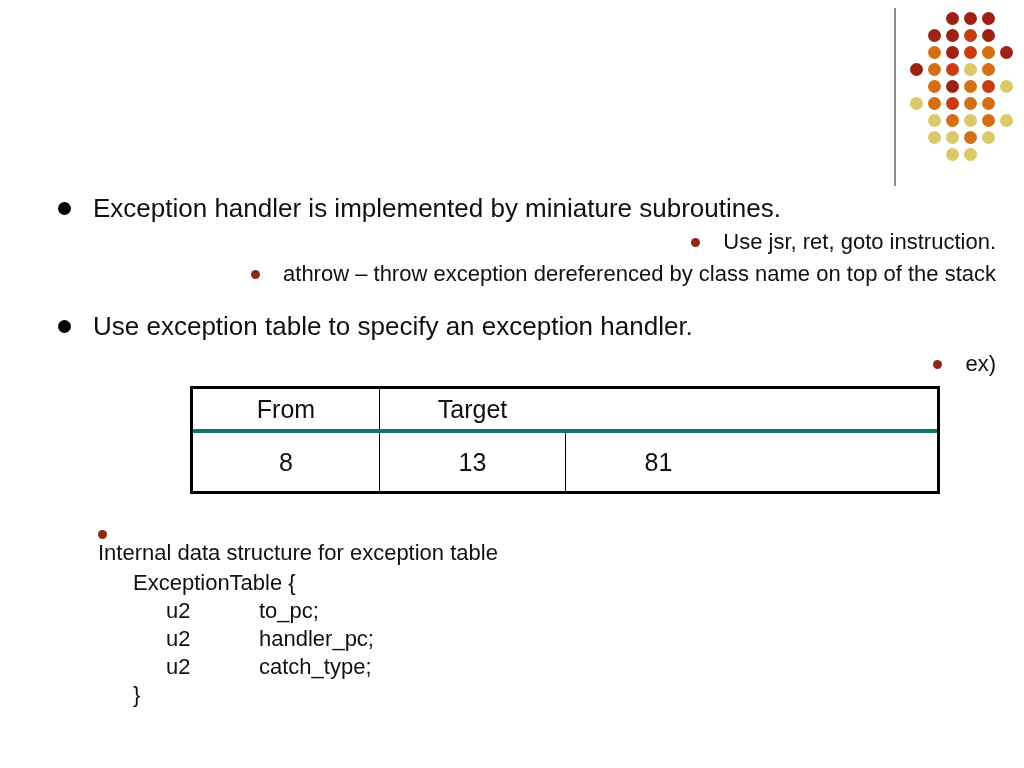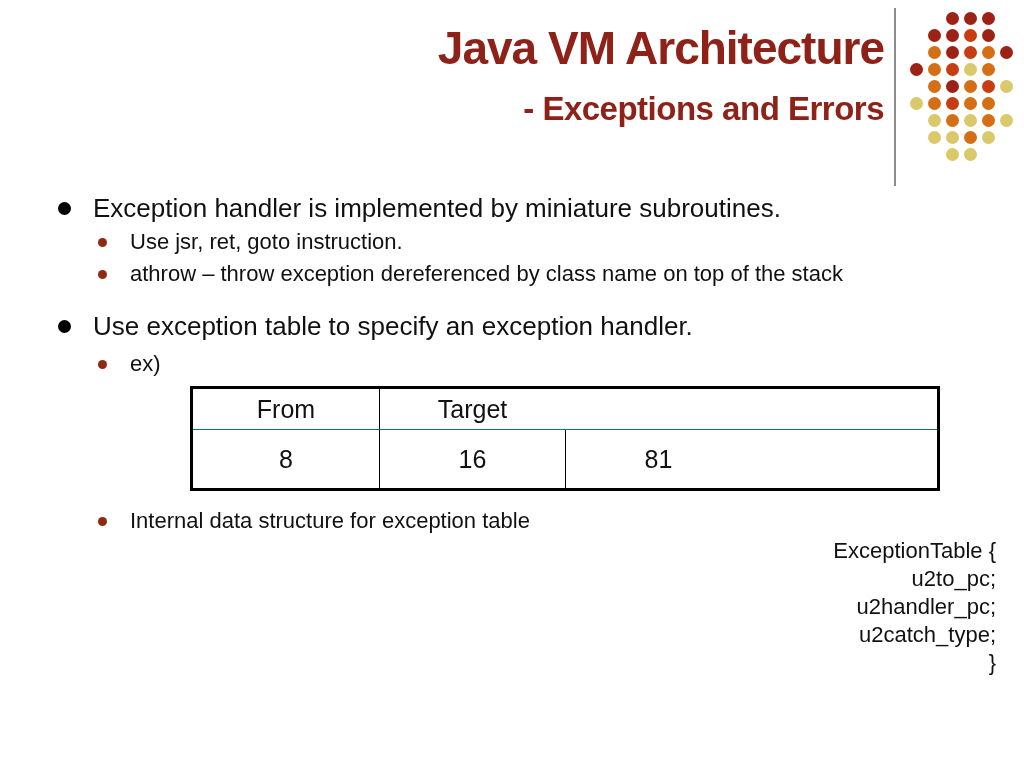--- a/index.html
+++ b/index.html
@@ -62,10 +62,6 @@
 <div class="slide">
 
   <div class="title-area">
-    <div class="titles">
-      <div class="title-main">Java VM Architecture</div>
-      <div class="title-sub">- Exceptions and Errors</div>
-    </div>
     <div class="vline"></div>
     <div class="dots-grid">
         <span class="pattern-dot" style="visibility: hidden;"></span>

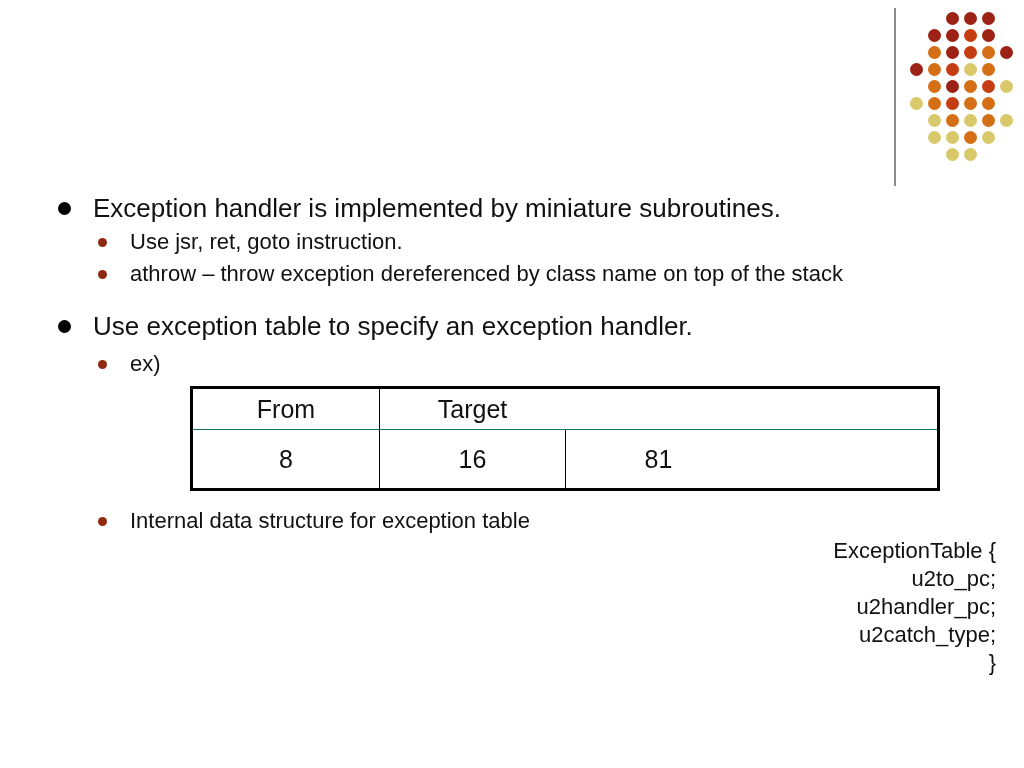--- a/index.html
+++ b/index.html
@@ -27,7 +27,7 @@
   .l1 { display:flex; align-items:flex-start; font-size:26px; line-height:32px; color:#111; }
   .l1 .dot1 { flex:0 0 13px; width:13px; height:13px; border-radius:50%; background:#000; margin-top:10px; margin-right:22px; }
 
-  .l2 { display:flex; align-items:flex-start; margin-left:40px; font-size:22px; line-height:28px; color:#111; }
+  .l2 { display:flex; align-items:flex-start; margin-left:40px; font-size:22px; line-height:28px; color:#111;justify-content:flex-end; }
   .l2 .dot2 { flex:0 0 9px; width:9px; height:9px; border-radius:50%; background:var(--accent-dot, #8e2a12); margin-top:10px; margin-right:23px; }
   .l2 .txt { max-width:825px; }
 

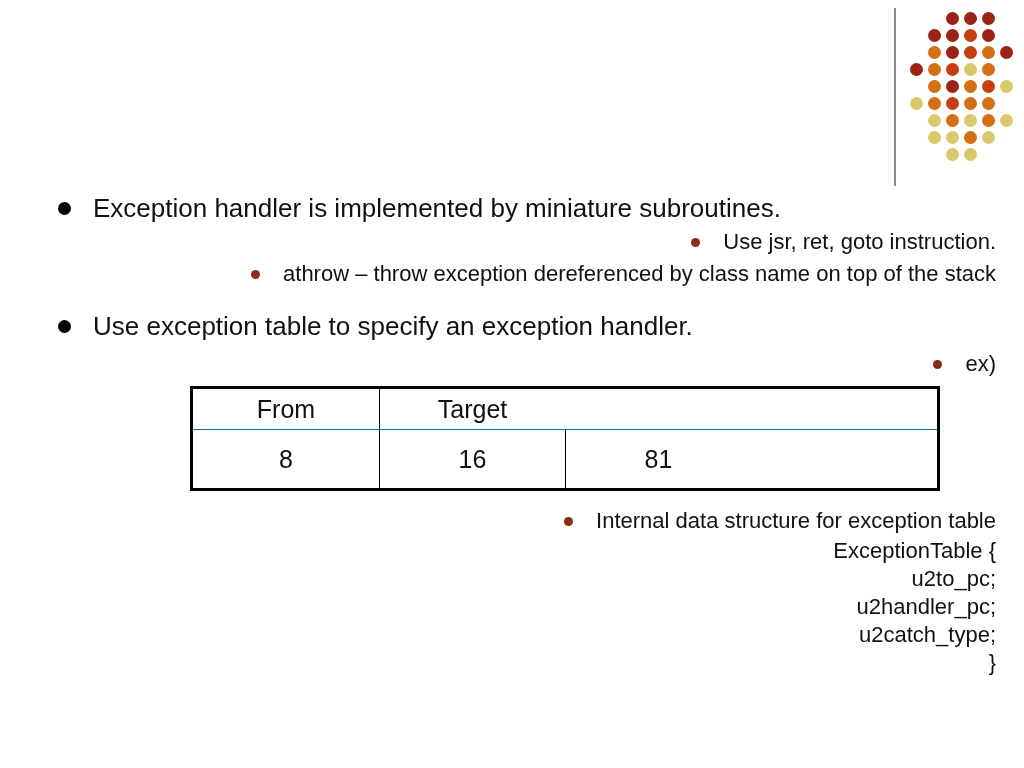--- a/index.html
+++ b/index.html
@@ -40,7 +40,7 @@
   
   .ex-table { margin:8px 0 0 132px; width:750px; border:3px solid #000; background:#fff; }
   .t-row { display:grid; grid-template-columns:1fr 1fr 1fr 1fr; }
-  .t-row.head { border-bottom:1px solid #0f766e; }
+  .t-row.head { border-bottom:4px solid #0f766e; }
   .t-cell {
     border-left:1px solid #000;
     display:flex; align-items:center; justify-content:center;

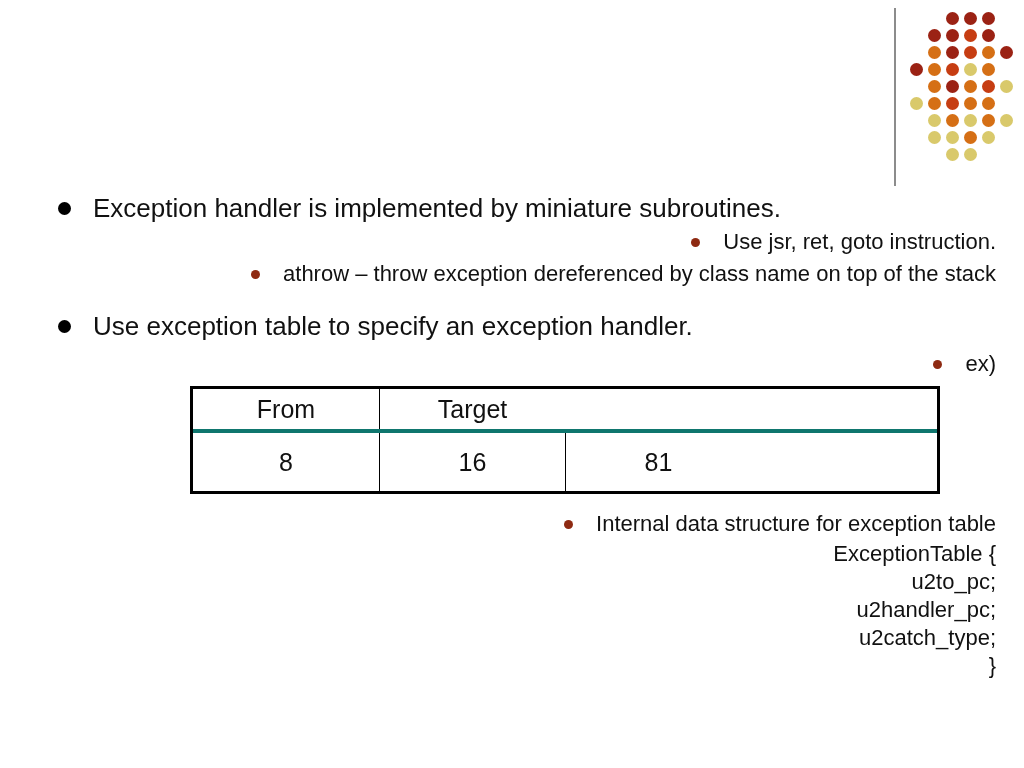--- a/index.html
+++ b/index.html
@@ -155,7 +155,7 @@
       </div>
       <div class="t-row data">
         <div class="t-cell">8</div>
-        <div class="t-cell">16</div>
+        <div class="t-cell">13</div>
         <div class="t-cell">81</div>
       </div>
     </div>

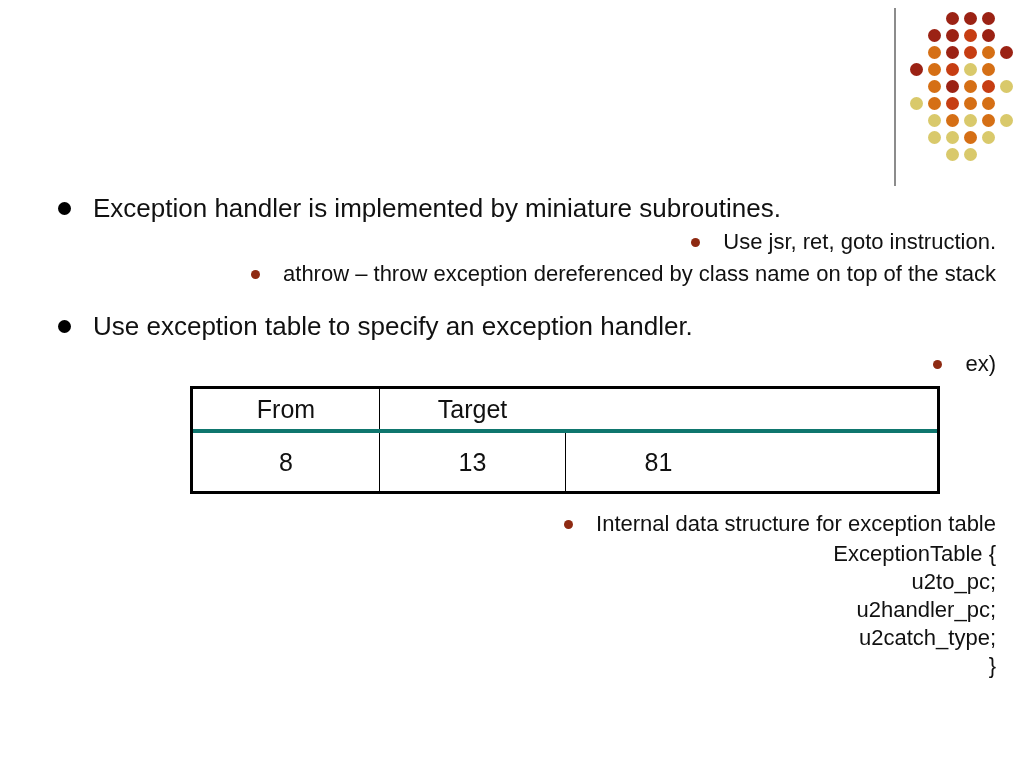--- a/index.html
+++ b/index.html
@@ -35,7 +35,7 @@
   .mt-sub   { margin-top:4px; }
   .mt-b2    { margin-top:22px; }
   .mt-ex    { margin-top:8px; }
-  .mt-int   { margin-top:16px; }
+  .mt-int   { margin-top:26px;flex-direction:column; }
 
   
   .ex-table { margin:8px 0 0 132px; width:750px; border:3px solid #000; background:#fff; }

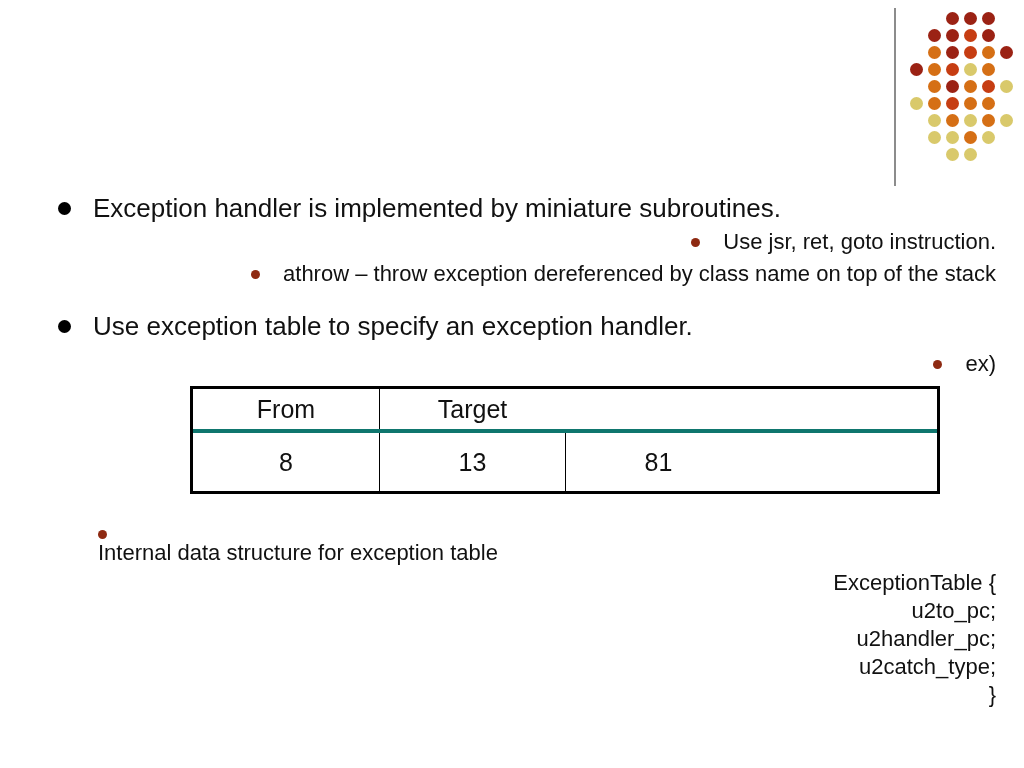--- a/index.html
+++ b/index.html
@@ -52,7 +52,7 @@
   .data .t-cell.small { font-size:20px; line-height:23px; padding:0 30px; }
 
   
-  .code { margin-left:75px; margin-top:2px; font-size:22px; line-height:28px; color:#111;text-align:right; }
+  .code { margin-left:75px; margin-top:2px; font-size:22px; line-height:28px; color:#111; }
   .code-field { padding-left:33px; }
   .code-type { display:inline-block; width:93px; }
 </style>

